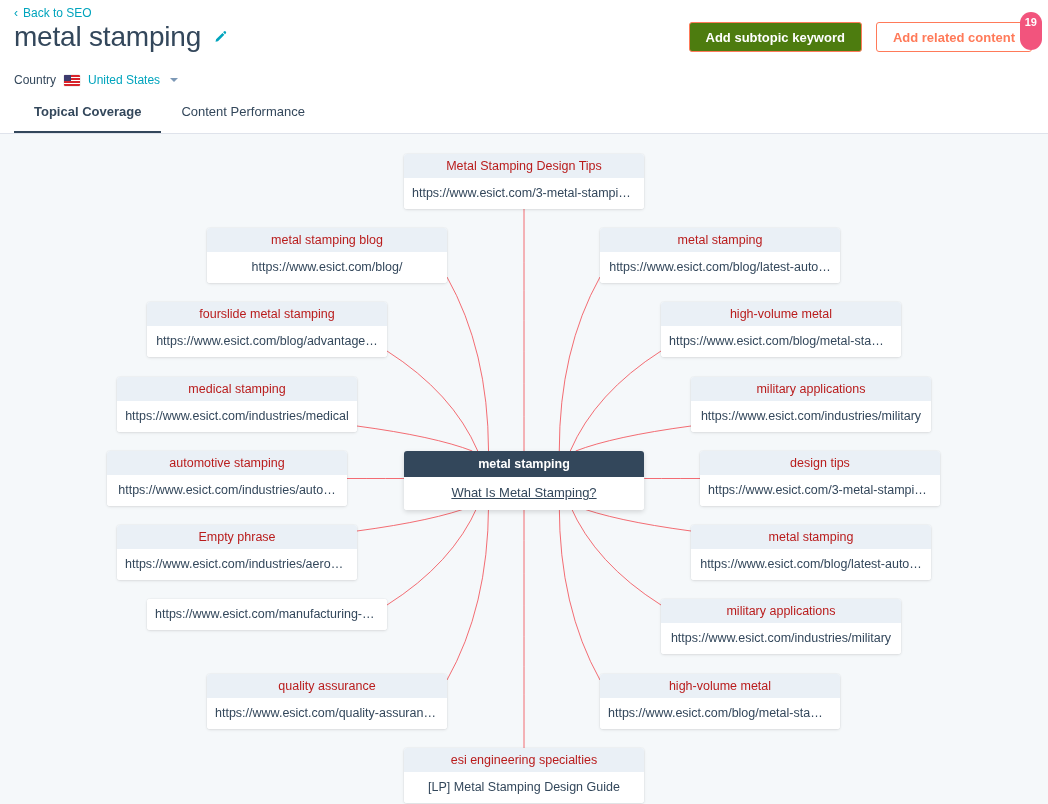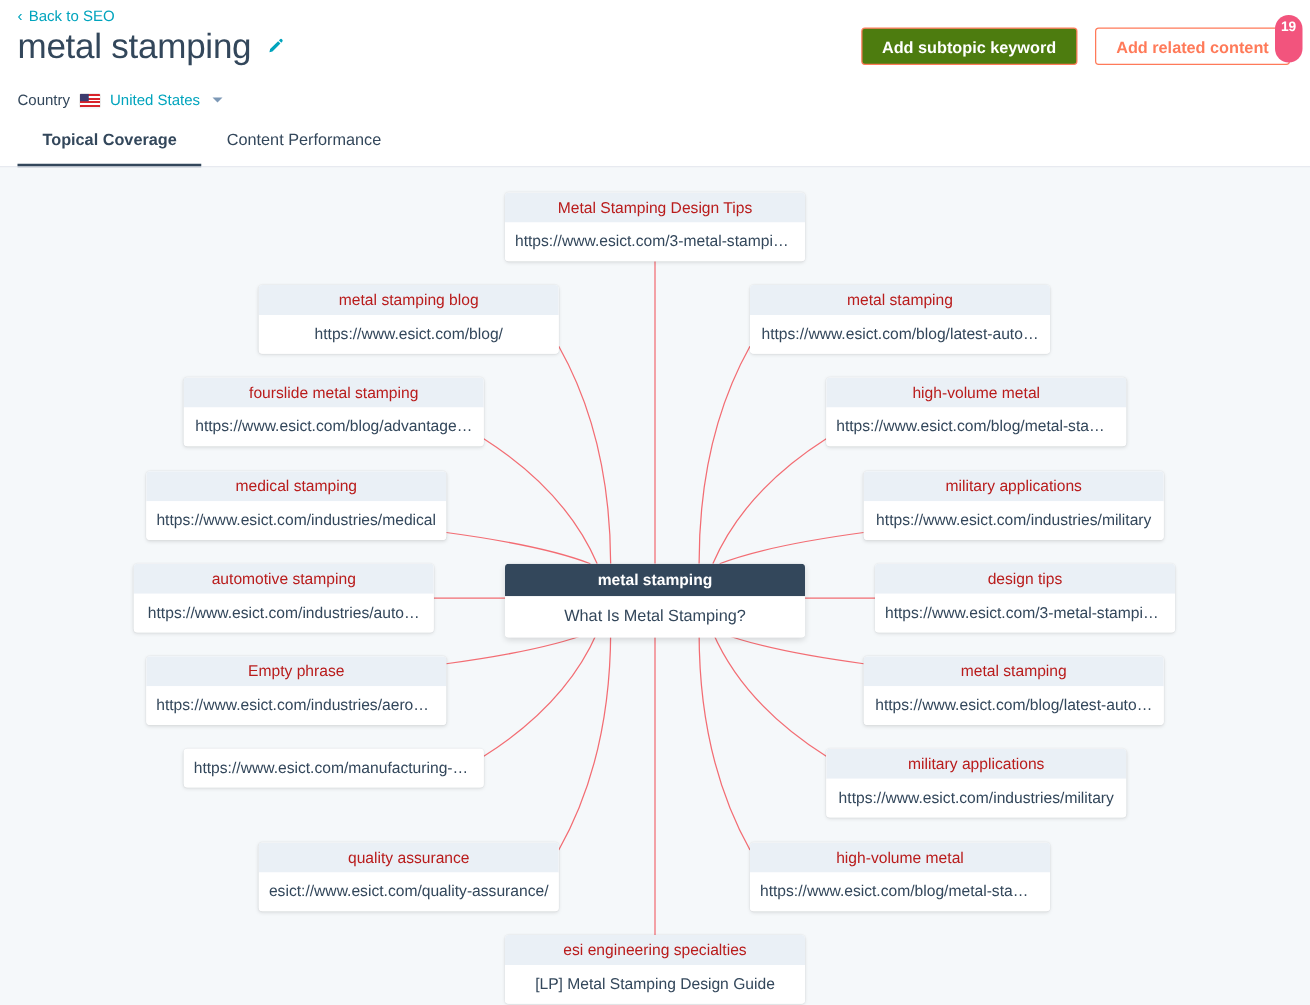--- a/index.html
+++ b/index.html
@@ -216,6 +216,7 @@
   .node.core .node-body {
     font-size: 13px;
     padding: 8px 8px 9px;
+    text-decoration: underline;
   }
 </style>
 </head>

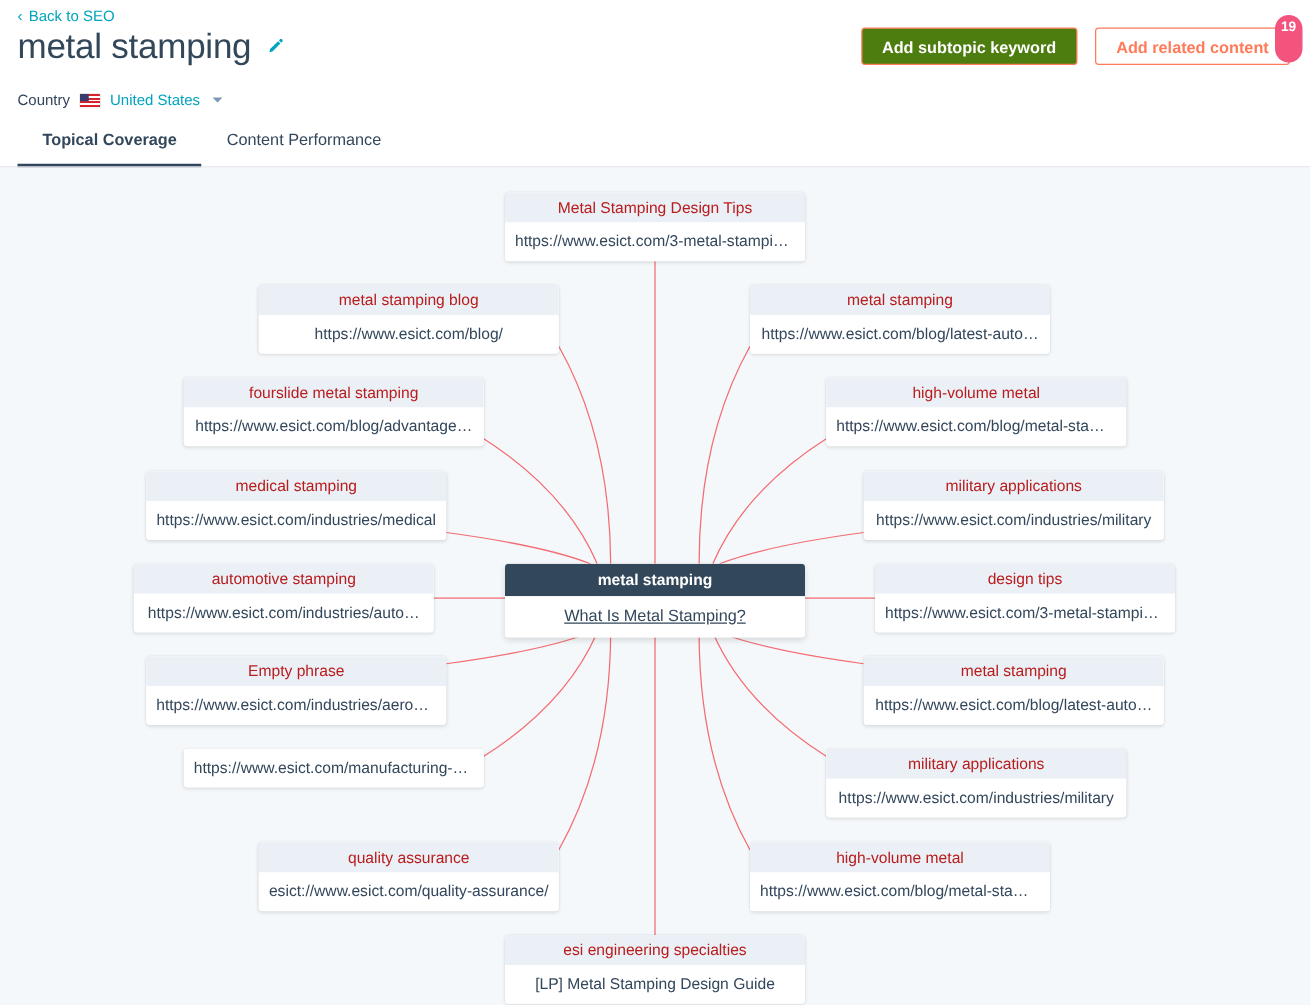--- a/index.html
+++ b/index.html
@@ -340,7 +340,7 @@
         </div>
         <div class="node" style="left: 207px; top: 540px;">
           <div class="node-head">quality assurance</div>
-          <div class="node-body">esict://www.esict.com/quality-assurance/</div>
+          <div class="node-body">https://www.esict.com/quality-assurance/</div>
         </div>
         <div class="node" style="left: 600px; top: 540px;">
           <div class="node-head">high-volume metal</div>

